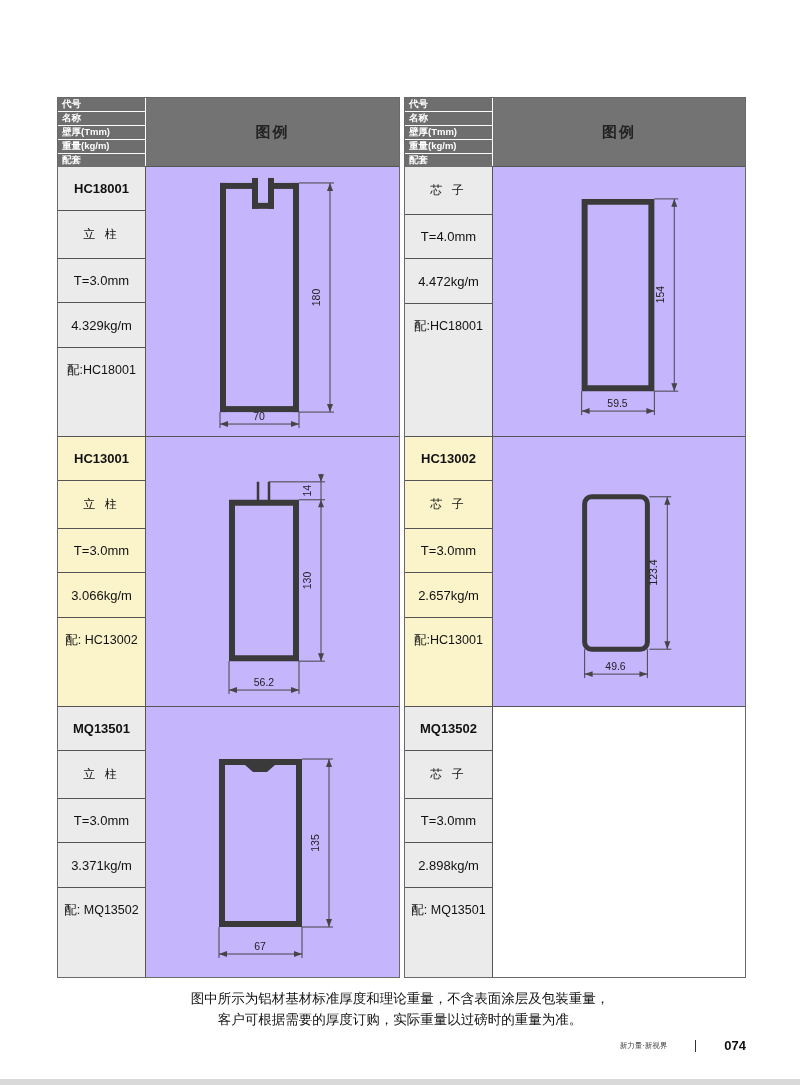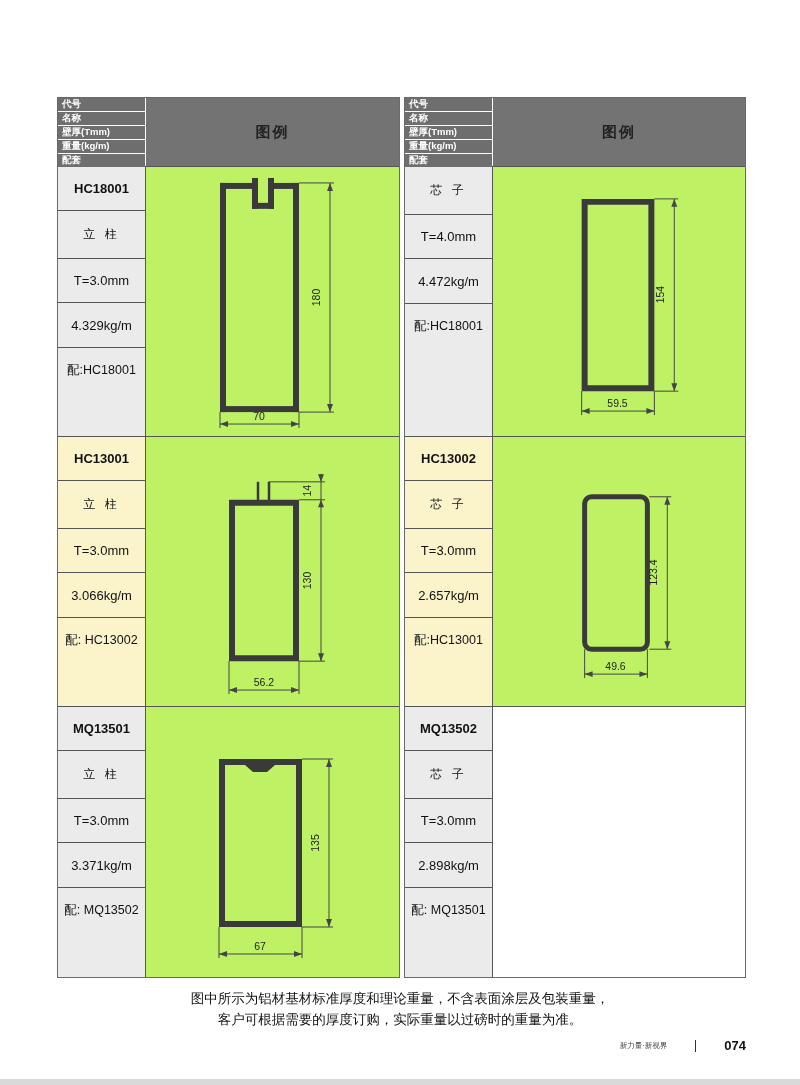--- a/index.html
+++ b/index.html
@@ -31,7 +31,7 @@
   .cell.c3{height:44px;}
   .cell.c4{height:45px;}
   .cell.match{flex:1;border-bottom:none;align-items:flex-start;padding-top:14px;font-size:12.5px;}
-  .sec-drawing{flex:1;position:relative;background:#bef264;}
+  .sec-drawing{flex:1;position:relative;background:#c4b5fd;}
   .sec-drawing svg{display:block;width:100%;height:100%;}
 
   

